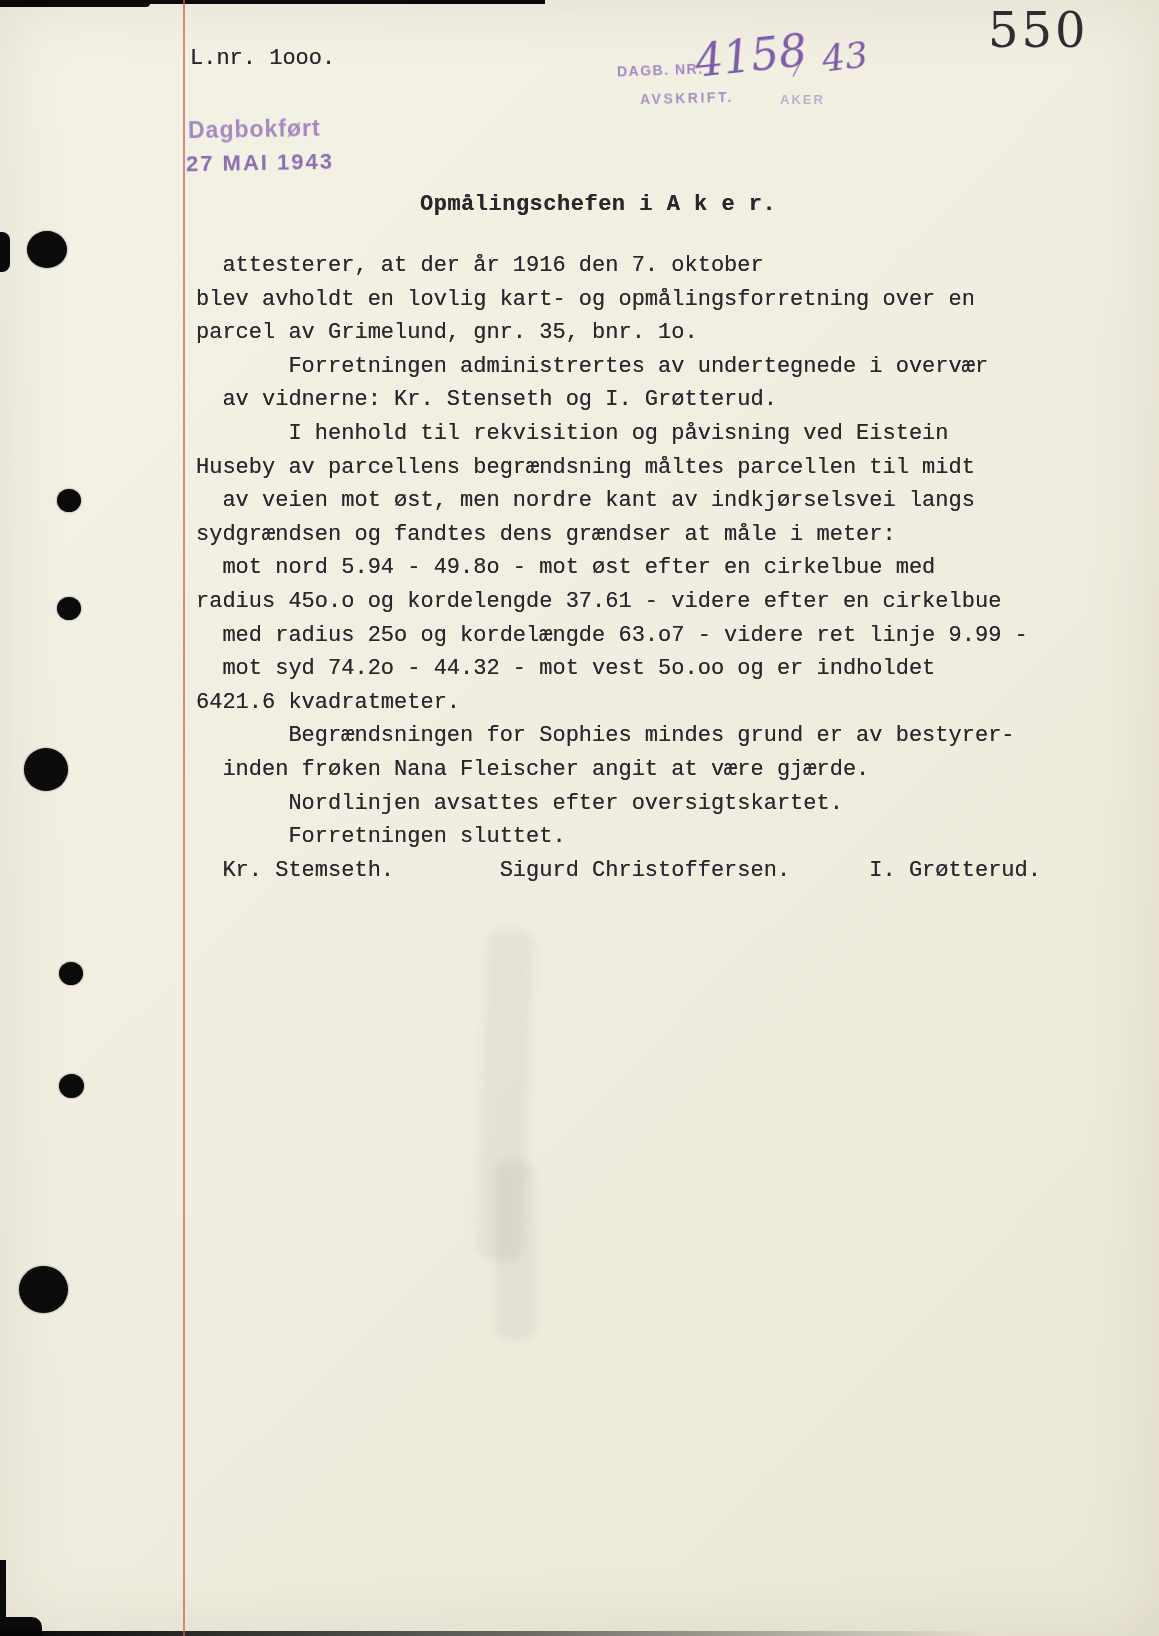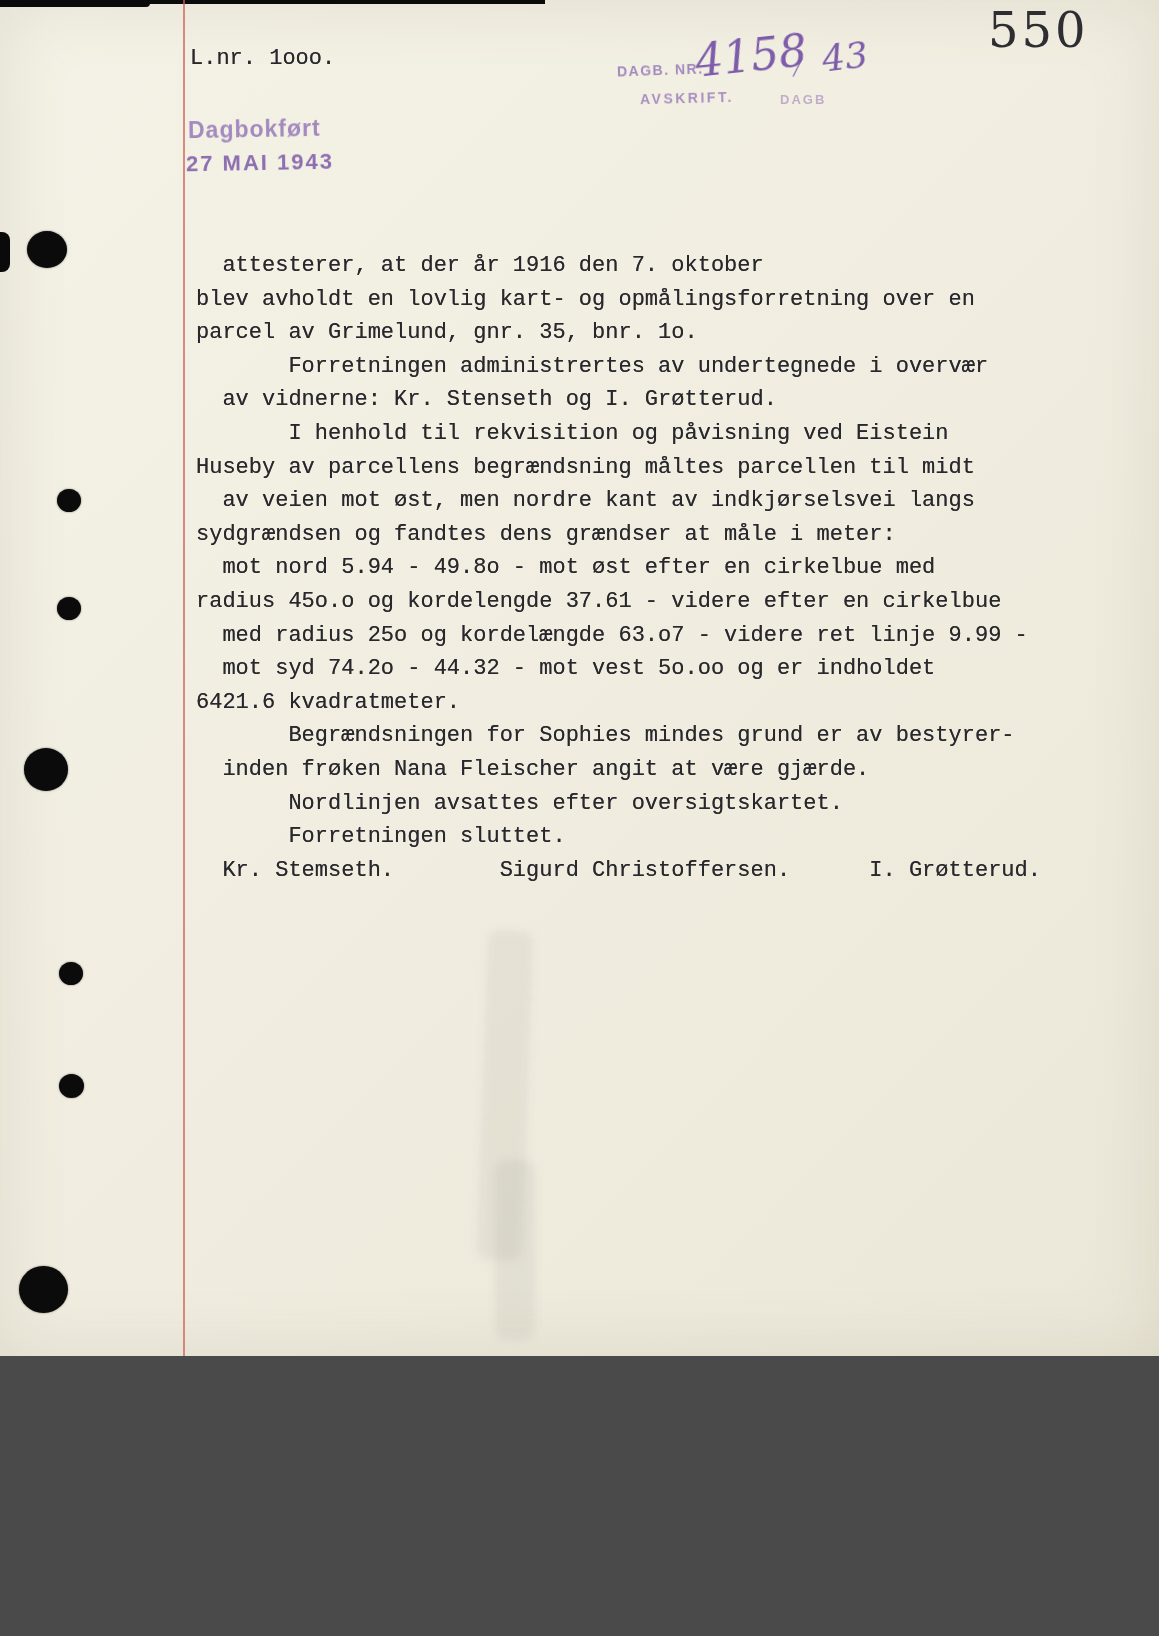--- a/index.html
+++ b/index.html
@@ -6,7 +6,7 @@
   html,body { background:#4a4a4a; }
   .page {
     position:relative;
-    width:1159px; height:1356px;
+    width:1159px; height:1636px;
     margin:0 auto;
     background:linear-gradient(135deg,#f4f1e6 0%, #f1eee1 45%, #ebe7d8 100%);
     overflow:hidden;

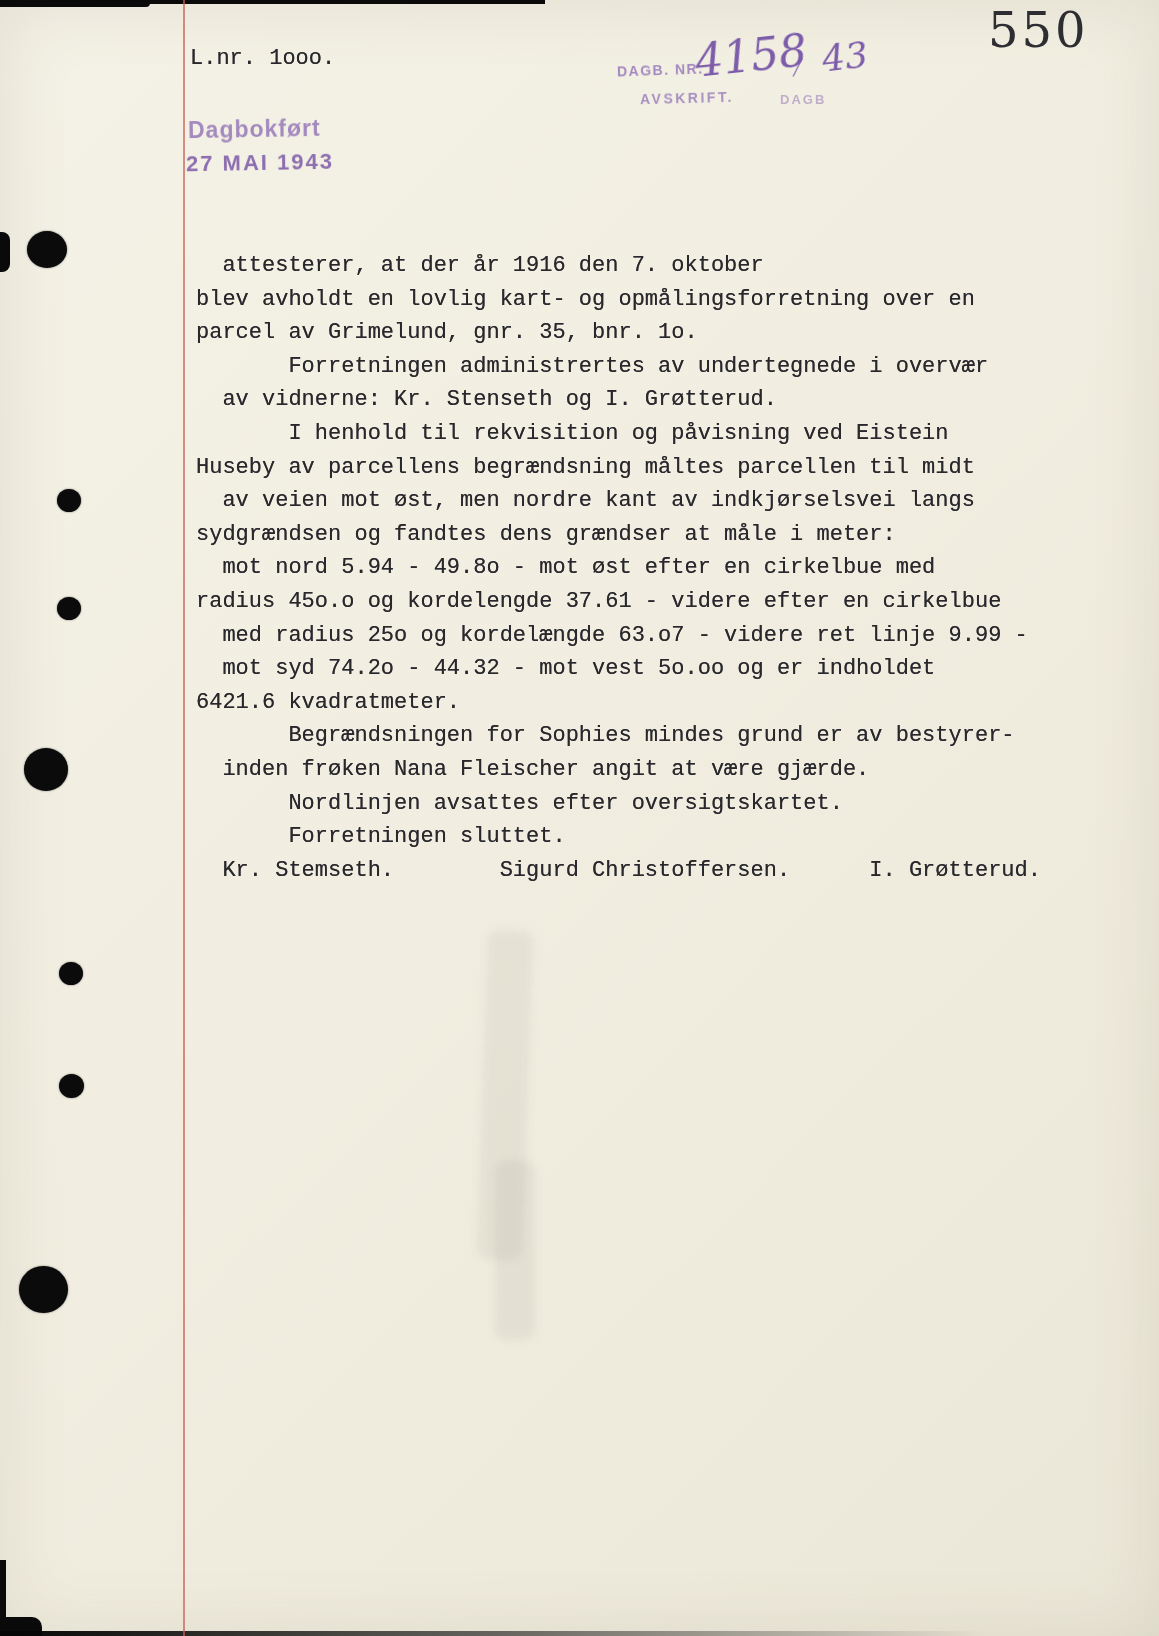--- a/index.html
+++ b/index.html
@@ -81,7 +81,7 @@
   <div class="hand dagb-sep">/</div>
   <div class="hand dagb-year">43</div>
   <div class="stamp avskrift-label">AVSKRIFT.</div>
-  <div class="stamp avskrift-place">DAGB</div>
+  <div class="stamp avskrift-place">AKER</div>
   <div class="stamp dagbokfort-label">Dagbokført</div>
   <div class="stamp dagbokfort-date">27 MAI 1943</div>
 

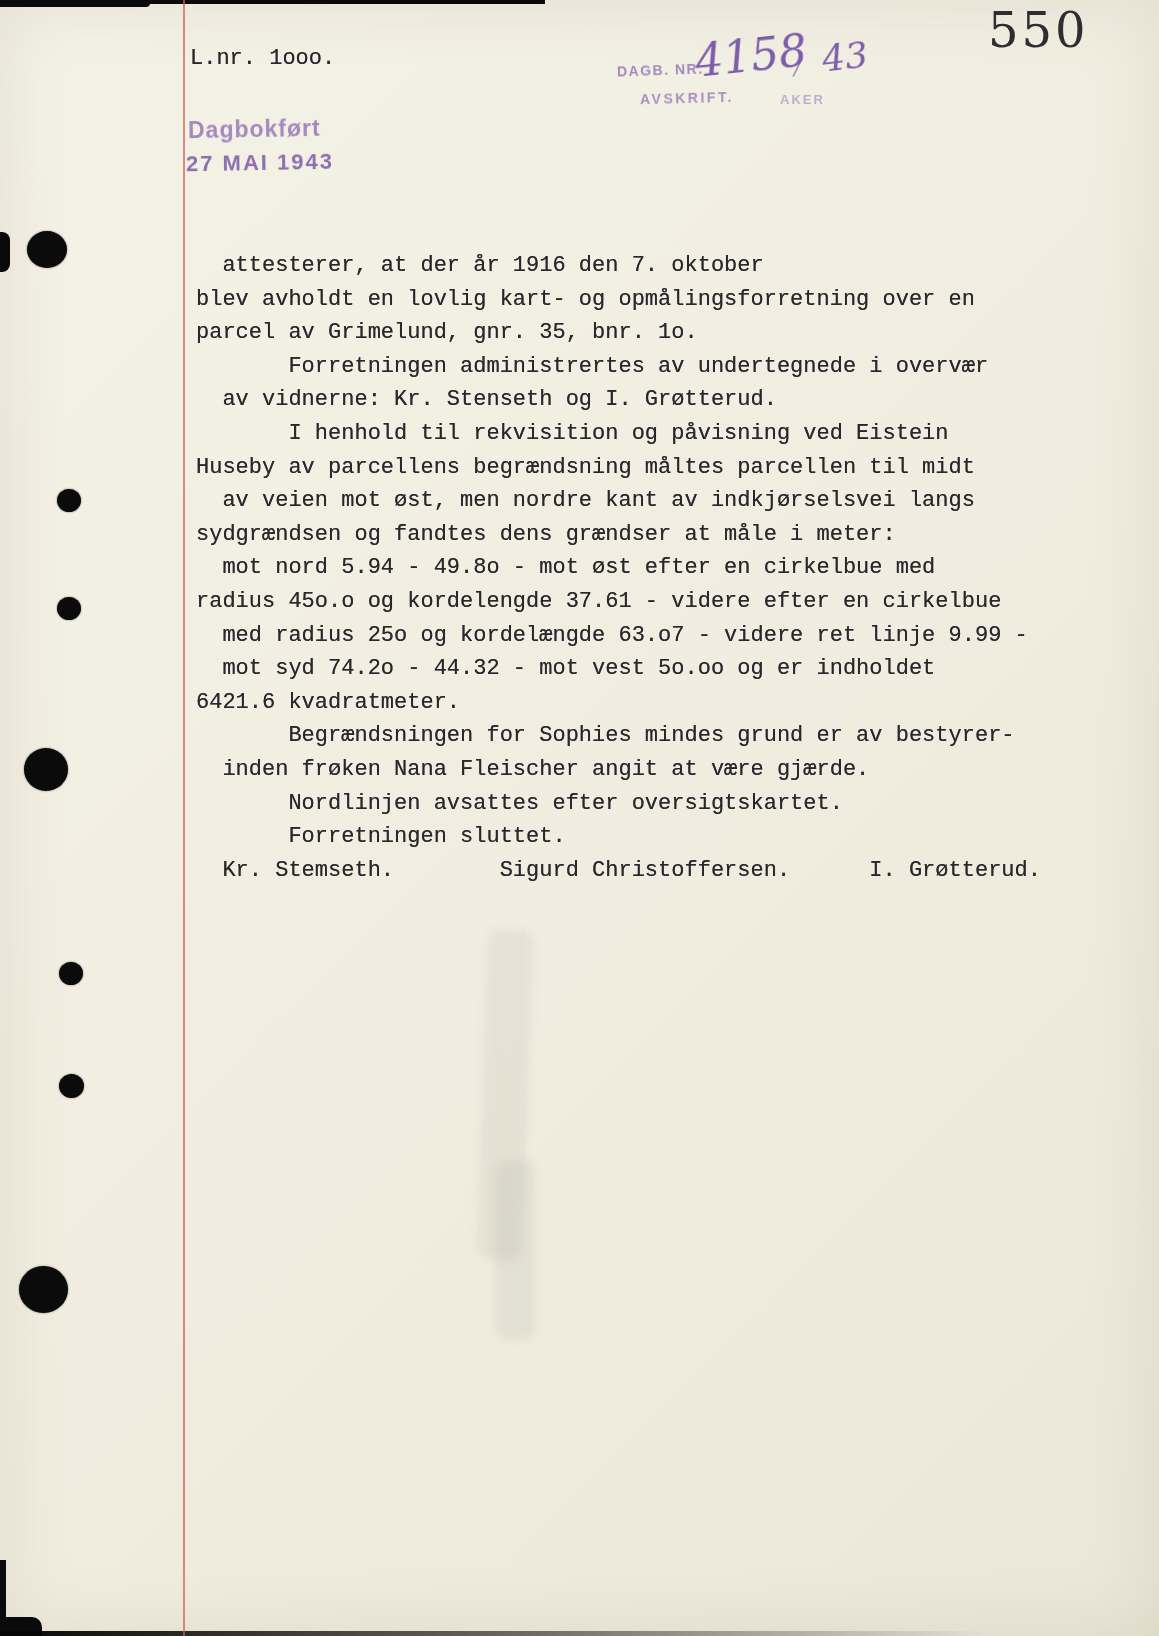--- a/index.html
+++ b/index.html
@@ -85,6 +85,7 @@
   <div class="stamp dagbokfort-label">Dagbokført</div>
   <div class="stamp dagbokfort-date">27 MAI 1943</div>
 
+  <div class="typed doc-title">Opmålingschefen i A k e r.</div>
 
   <div class="typed body-text">  attesterer, at der år 1916 den 7. oktober
 blev avholdt en lovlig kart- og opmålingsforretning over en

